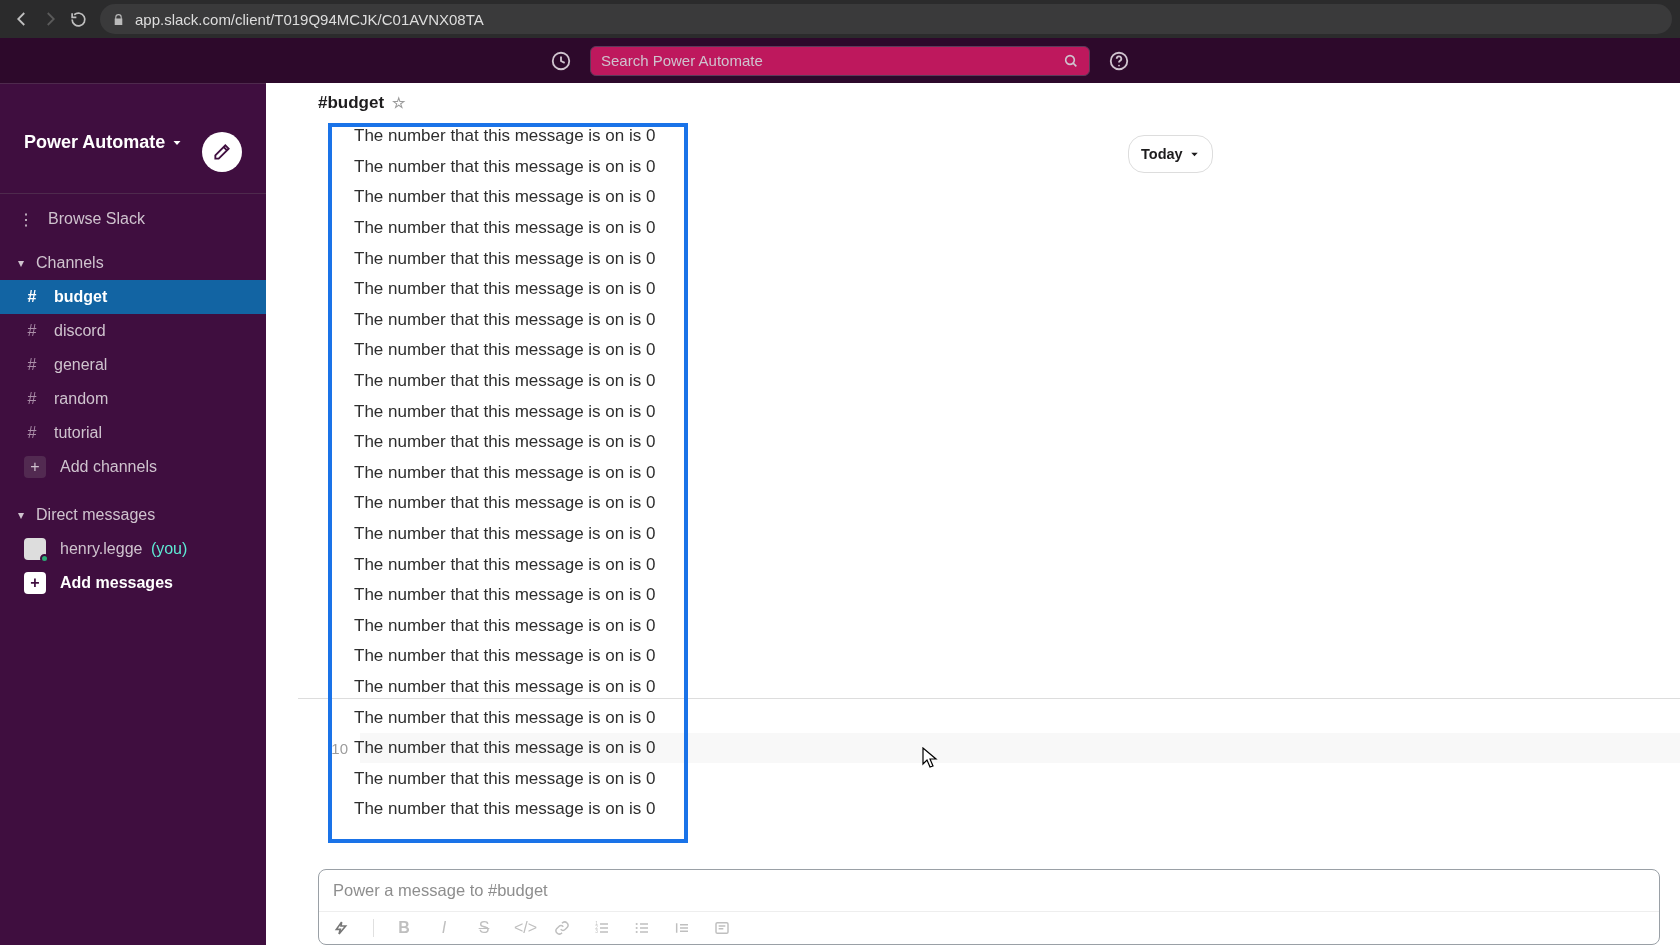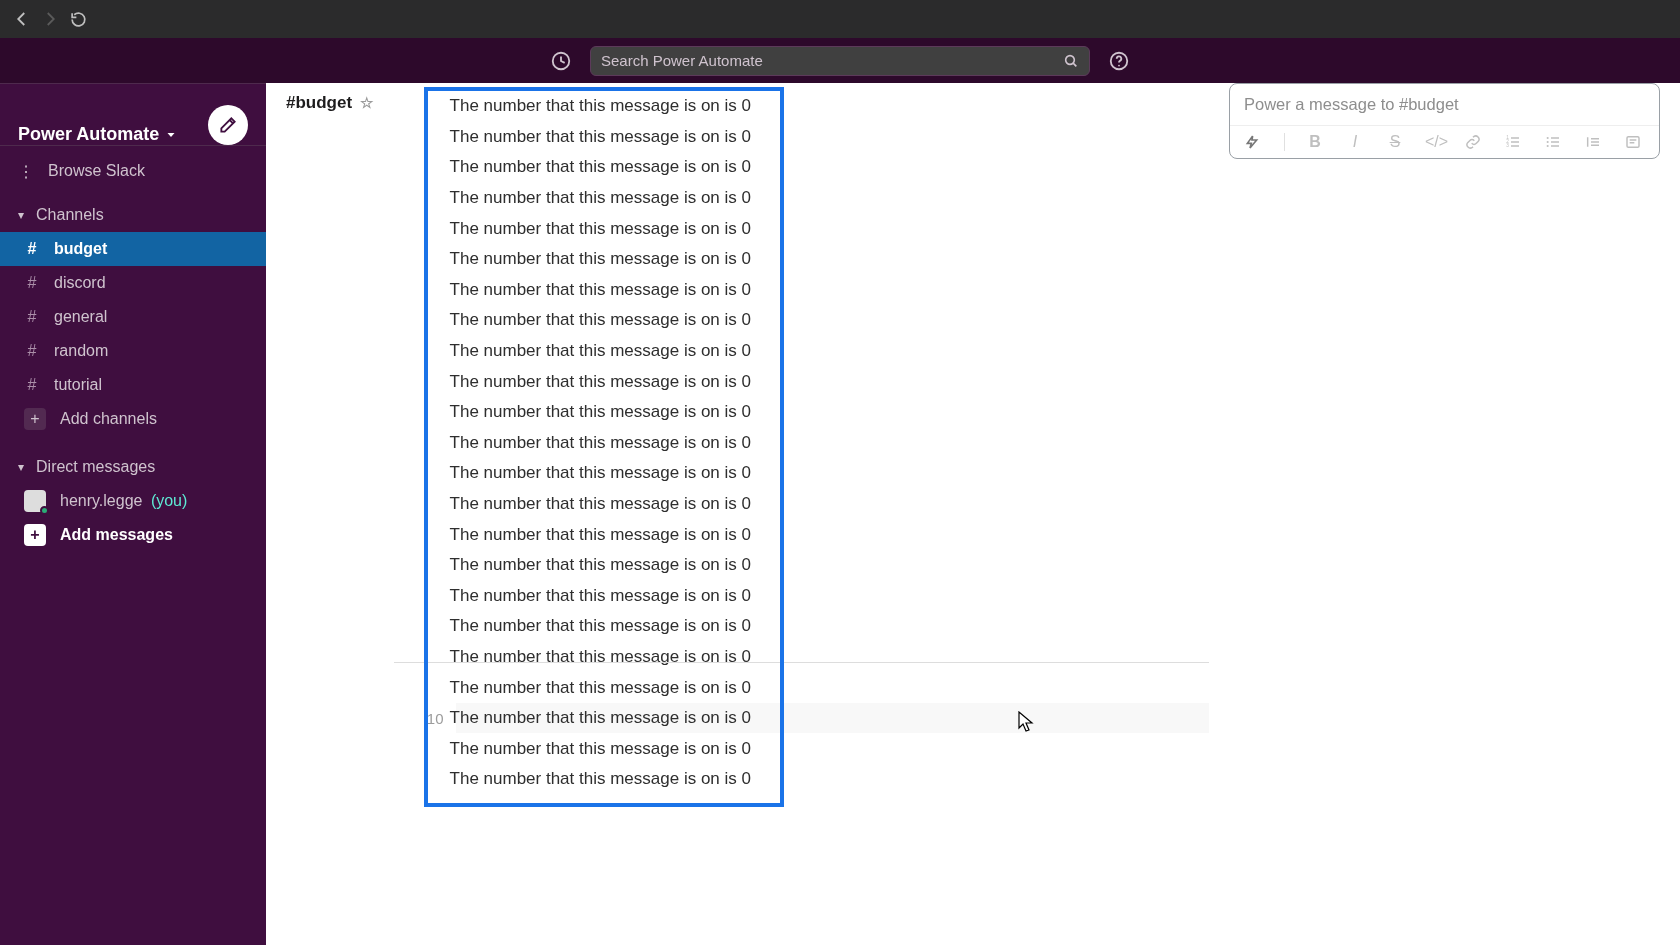--- a/index.html
+++ b/index.html
@@ -143,6 +143,14 @@
         <path d="M3 12a9 9 0 1 0 3-6.7"></path>
         <polyline points="3 3 3 9 9 9"></polyline>
       </svg>
+  </div>
+  <div class="addr">
+    <span class="lock">
+      <svg width="13" height="13" viewBox="0 0 24 24" fill="currentColor">
+          <path d="M6 10V8a6 6 0 1 1 12 0v2h1v12H5V10h1zm2 0h8V8a4 4 0 1 0-8 0v2z"></path>
+        </svg>
+    </span>
+    <span>app.slack.com/client/T019Q94MCJK/C01AVNX08TA</span>
   </div>
 </div>
 

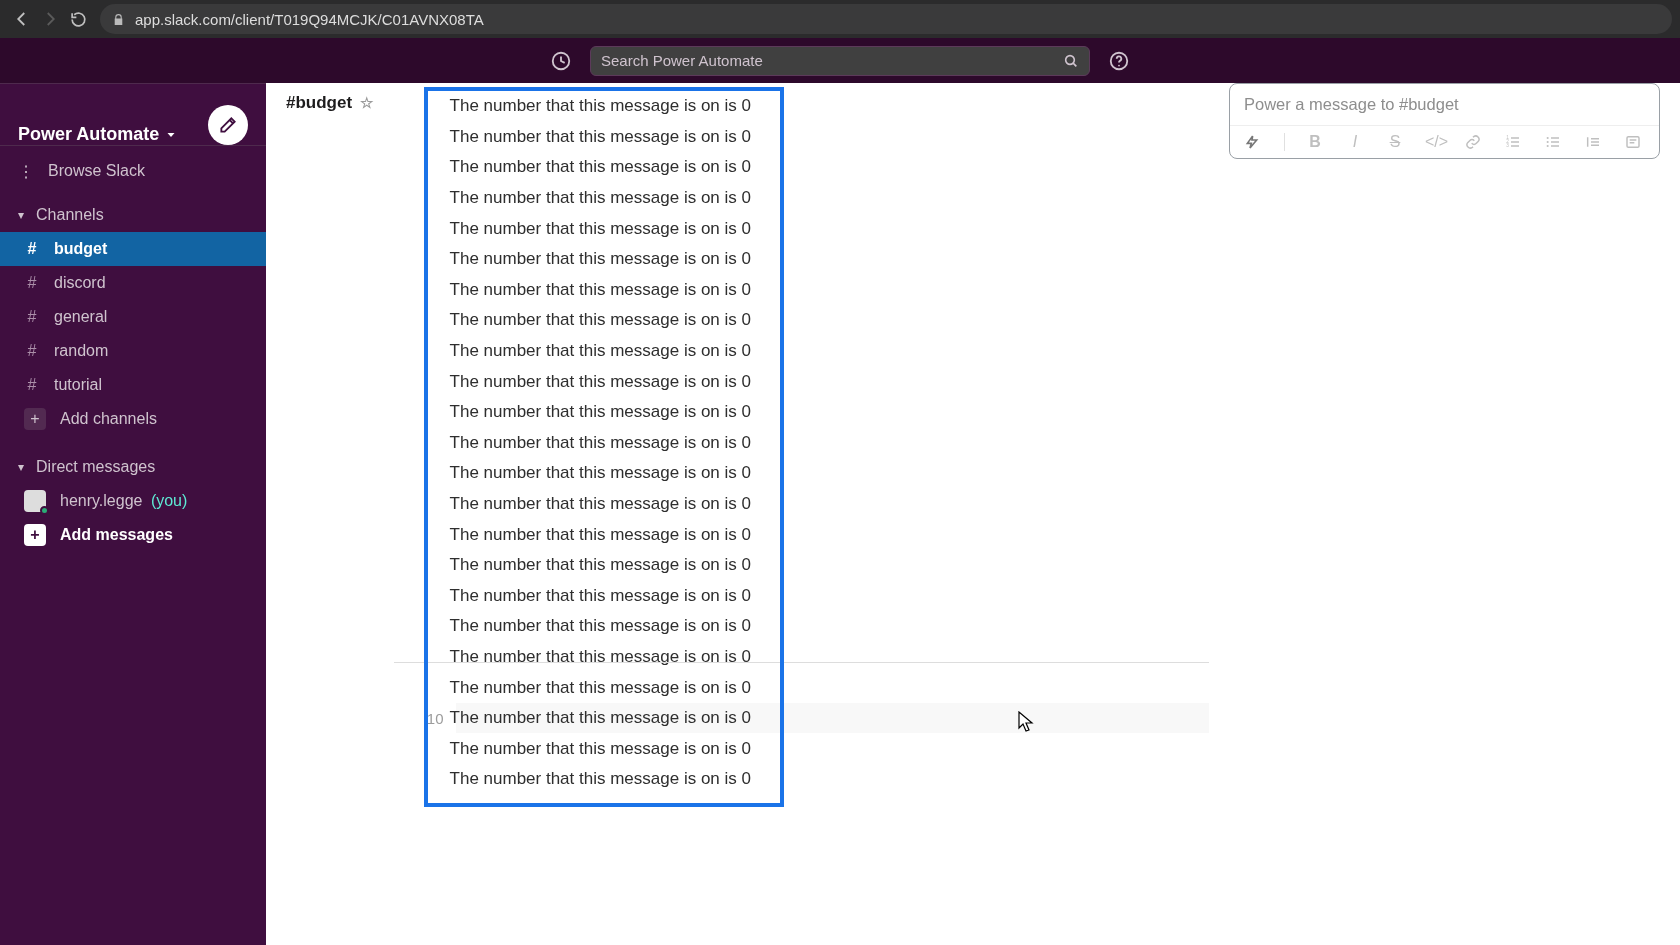--- a/index.html
+++ b/index.html
@@ -24,7 +24,7 @@
     position: relative;
   }
   .search-box {
-    width: 500px; height: 30px; background: #404040; border: 1px solid #5c3a5a;
+    width: 500px; height: 30px; background: #be185d; border: 1px solid #5c3a5a;
     border-radius: 6px; color:#cfc3ce; display:flex; align-items:center; padding:0 10px;
     font-size: 15px;
   }

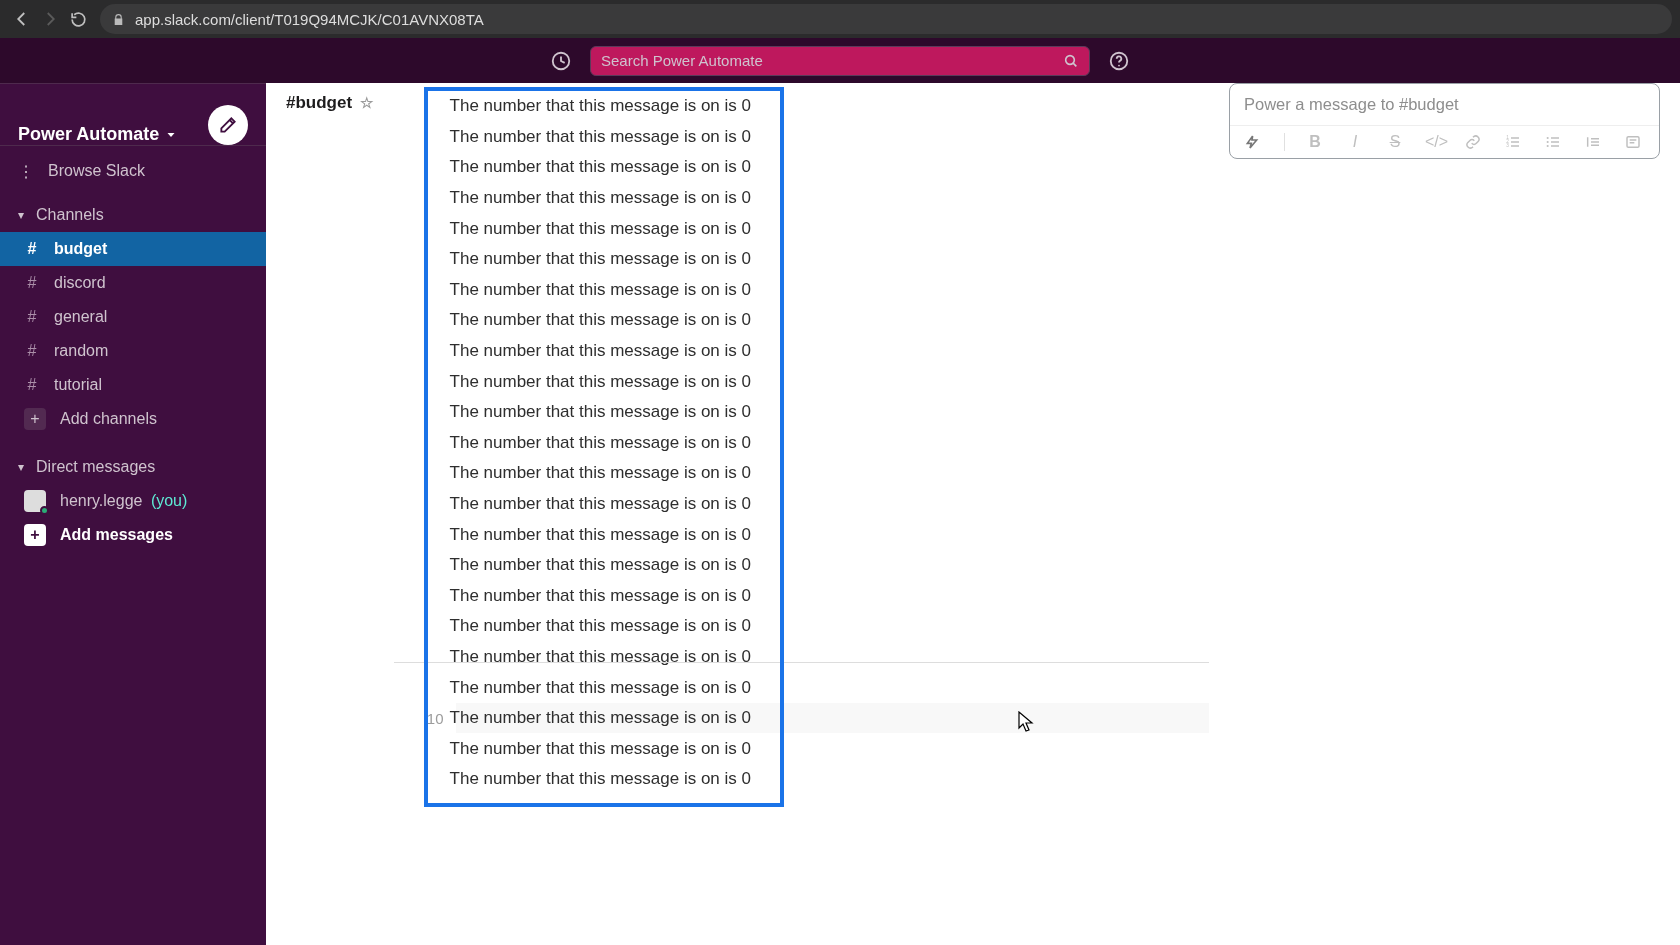--- a/index.html
+++ b/index.html
@@ -72,7 +72,7 @@
   .you-tag { color:#5eead4; margin-left:4px; }
 
   
-  .content { flex:1; background:#fff; color:#1d1c1d; display:flex; flex-direction:row; position:relative;}
+  .content { flex:1; background:#fff; color:#1d1c1d; display:flex; flex-direction:column; position:relative;padding-left:32px;}
   .channel-header {
     padding: 10px 20px 6px 20px;
   }

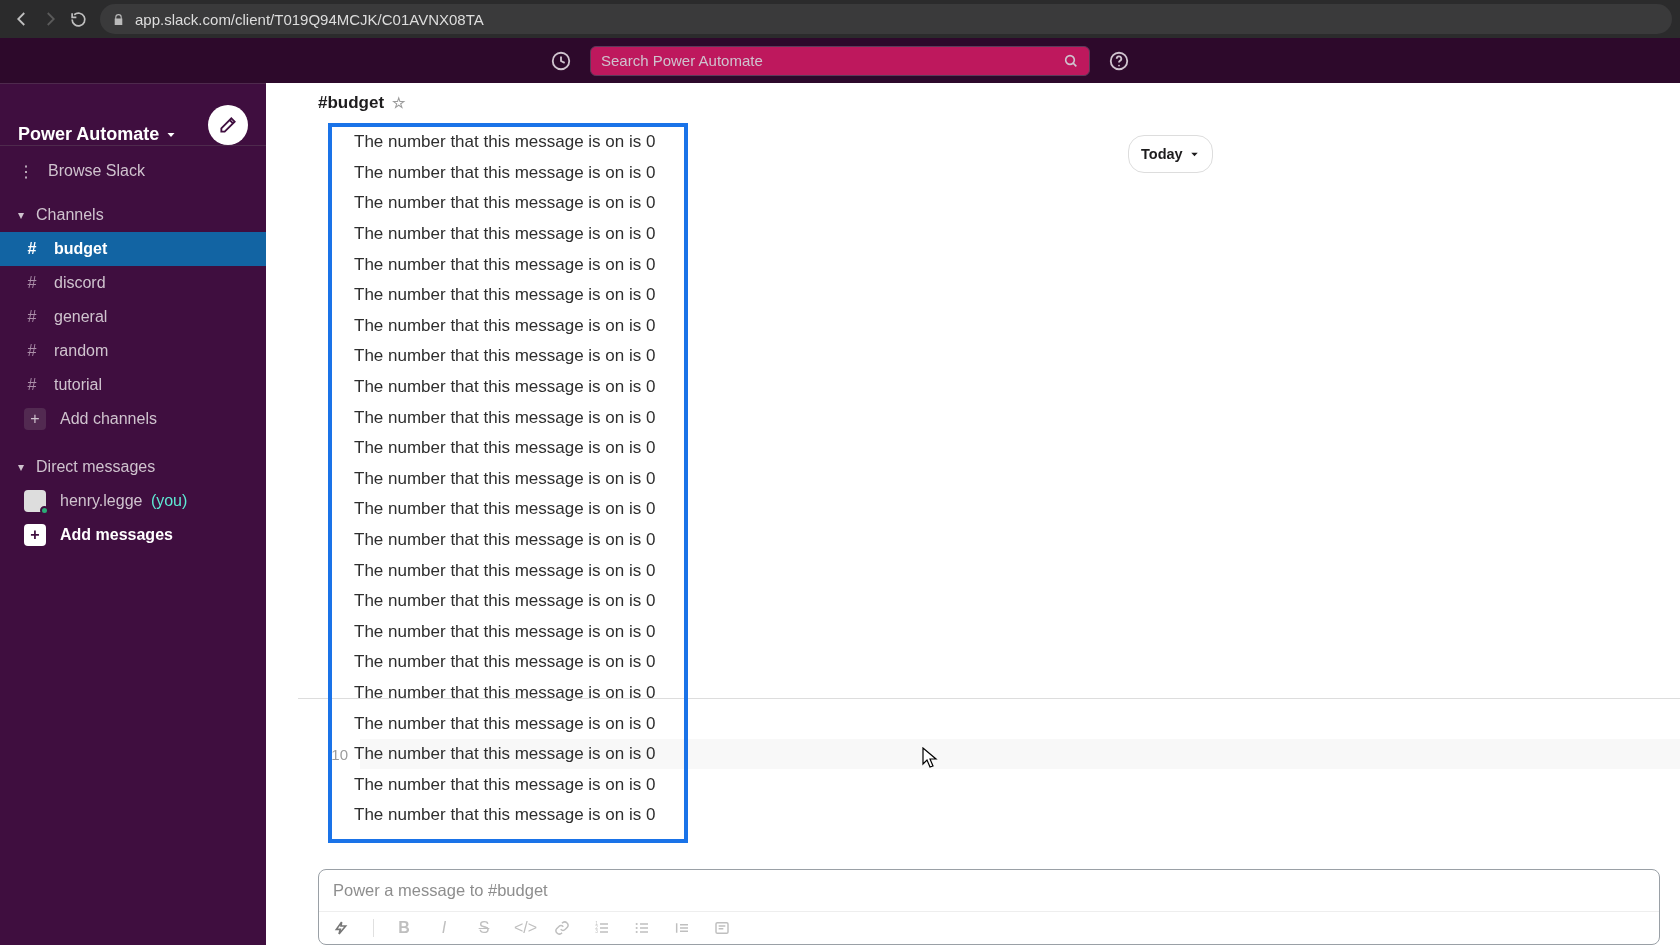--- a/index.html
+++ b/index.html
@@ -39,8 +39,9 @@
     border-top: 1px solid #4e2a4d;
   }
   .ws-header {
-    height: 62px; display:flex; align-items:flex-end; padding: 0 18px; justify-content:space-between;
+    height: 62px; display:flex; align-items:flex-start; padding: 0 24px; justify-content:space-between;
     border-bottom: 1px solid #4e2a4d;
+    margin-top: 48px;
   }
   .ws-name { color:#fff; font-weight:800; font-size:18px; display:flex; align-items:center; gap:6px;}
   .compose {

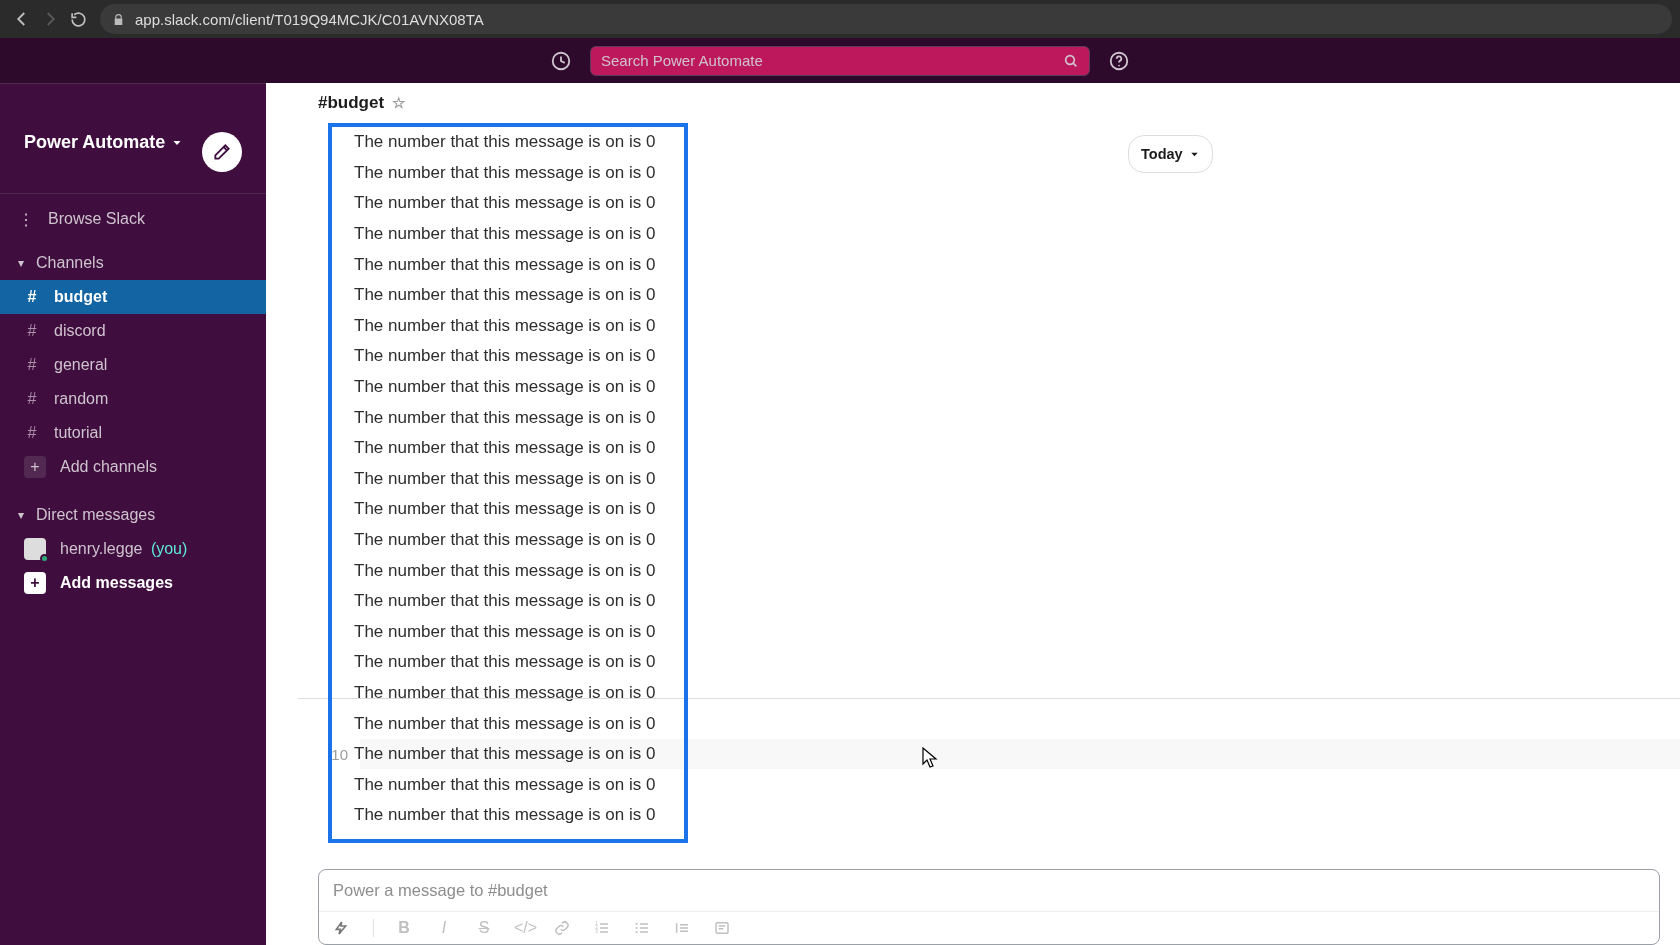--- a/index.html
+++ b/index.html
@@ -94,7 +94,7 @@
     font-size:14.5px; font-weight:600; gap:6px; z-index:2;
   }
 
-  .msg-list { position:absolute; top: 8px; left: 62px; right: 0; }
+  .msg-list { position:absolute; top: 2px; left: 62px; right: 0; }
   .msg-row { height: 30.6px; display:flex; align-items:center; font-size:17px; color:#2e2e2e;}
   .msg-row .ts { width: 44px; margin-left:-50px; color:#9c9c9c; font-size:15px; text-align:right; padding-right:6px; visibility:hidden;}
   .msg-row.hover { background:#f8f8f8; }

